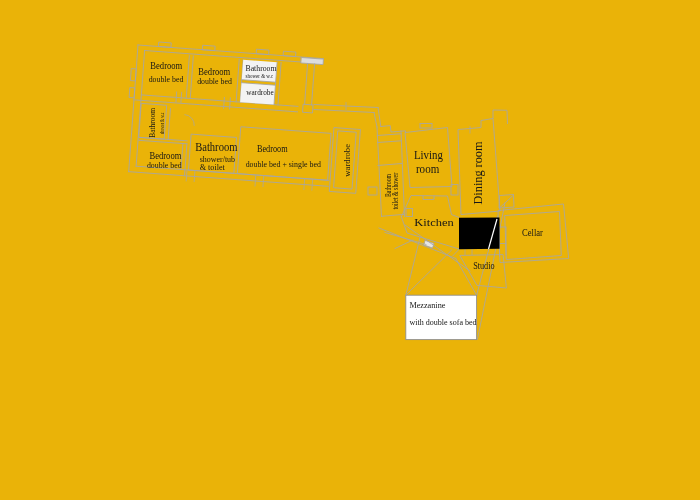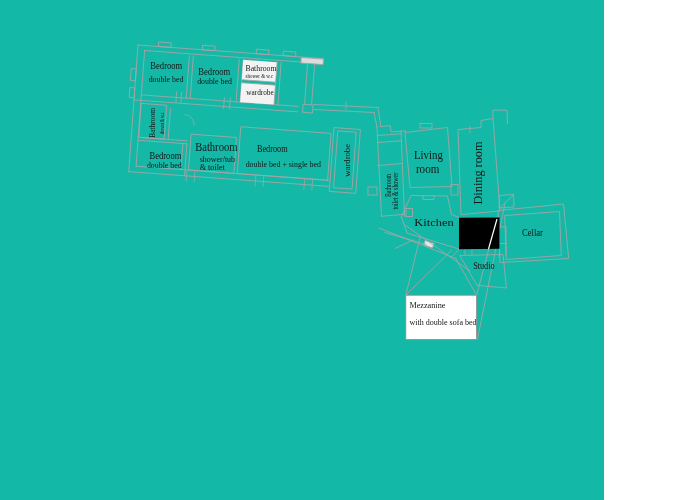--- a/index.html
+++ b/index.html
@@ -3,7 +3,7 @@
 <meta charset="utf-8">
 <style>
   html,body{margin:0;padding:0;background:#fff;}
-  .page{position:relative;width:604px;height:500px;background:#14b8a6;overflow:hidden;}
+  .page{position:relative;width:700px;height:500px;background:#eab308;overflow:hidden;}
   svg{position:absolute;left:0;top:0;}
   text{font-family:"Liberation Serif", serif;fill:#161616;}
 </style>

